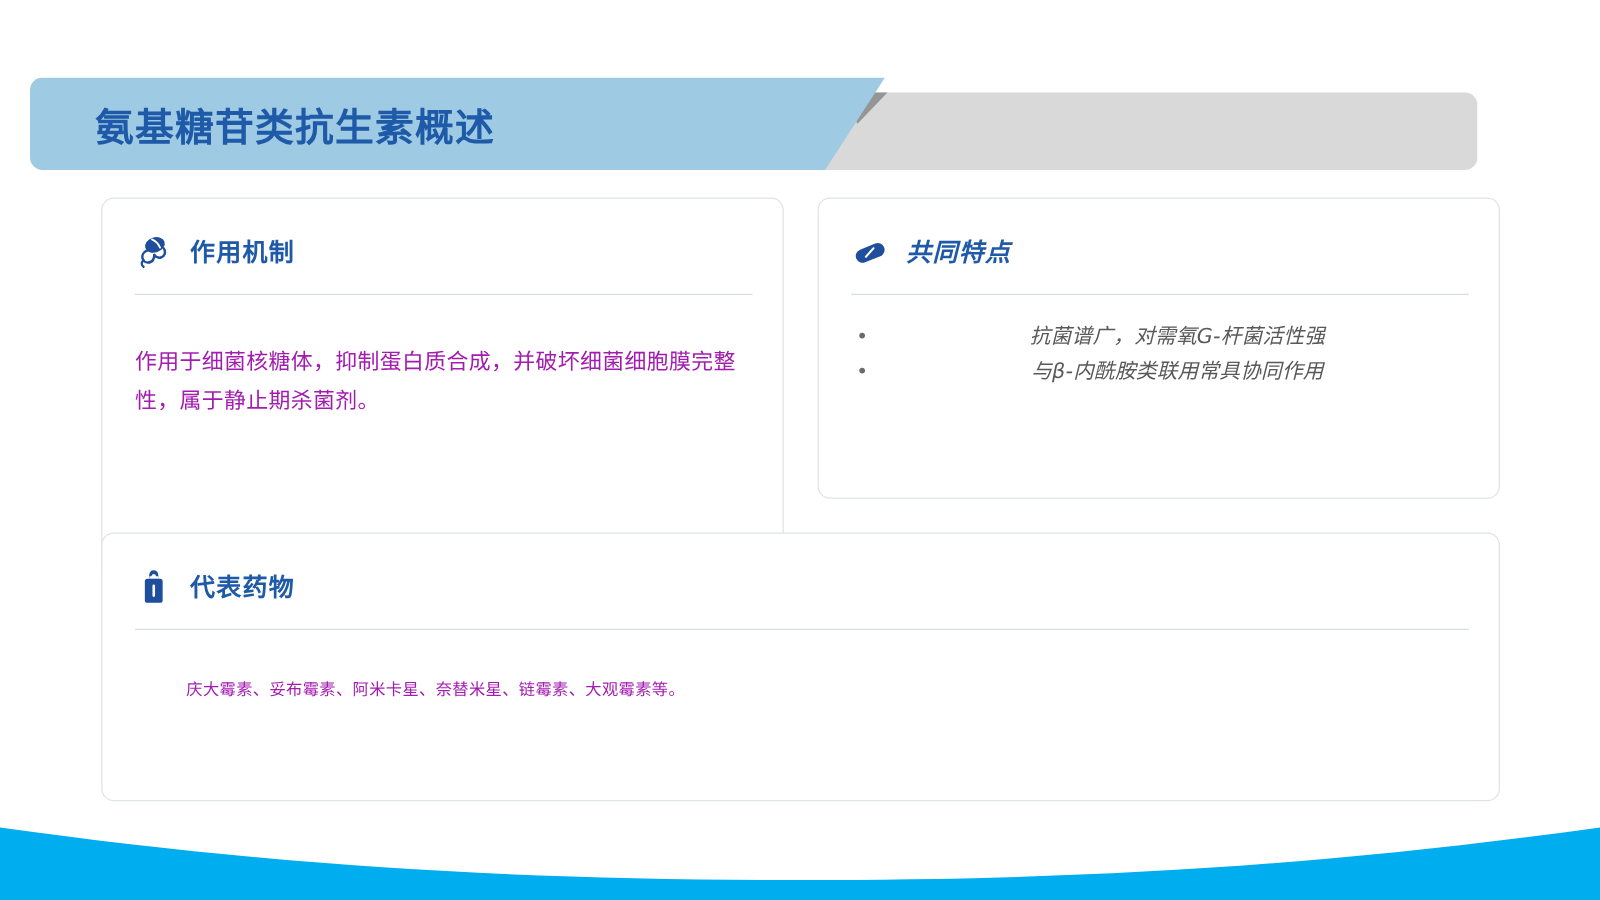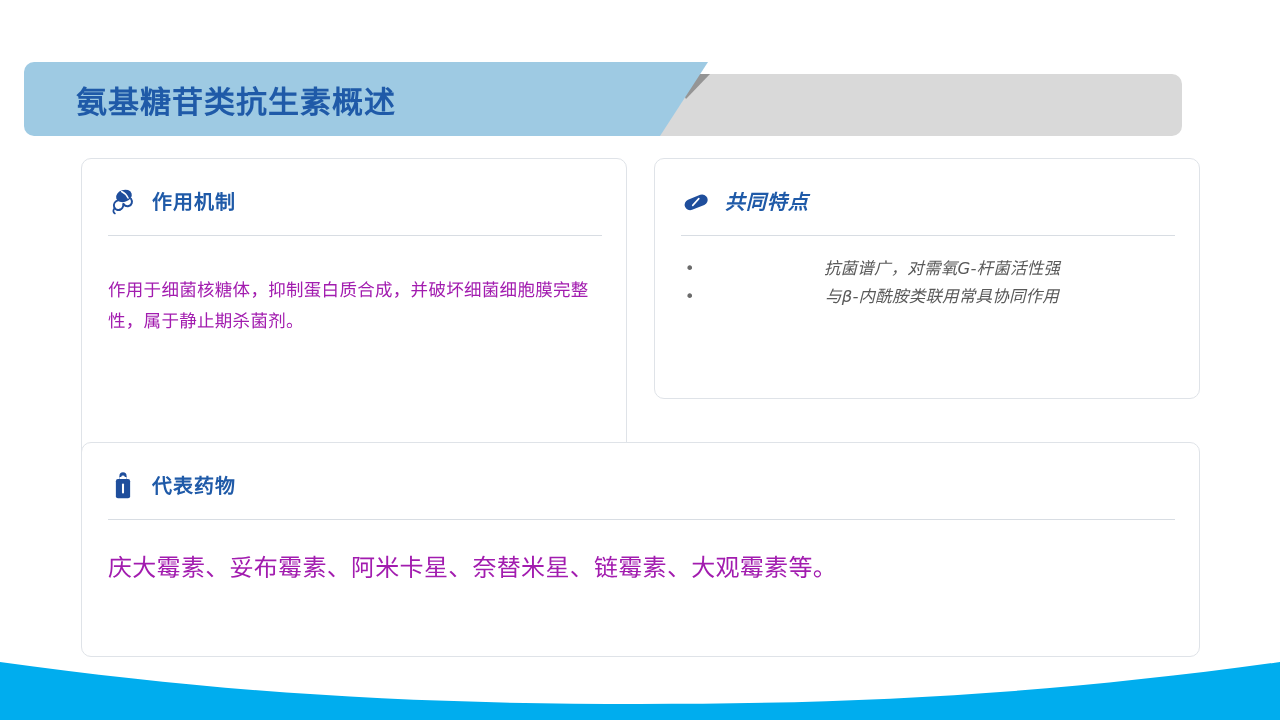--- a/index.html
+++ b/index.html
@@ -62,7 +62,7 @@
   }
   #card-mechanism { left: 81px;  top: 158px; width: 546px; height: 308px; }
   #card-features  { left: 654px; top: 158px; width: 546px; height: 241px; font-style: italic; }
-  #card-drugs     { left: 81px;  top: 442px; width: 1119px; height: 215px; padding-left: 32px; }
+  #card-drugs     { left: 81px;  top: 426px; width: 1119px; height: 215px; padding-left: 32px; }
 
   .card-header {
     position: absolute;

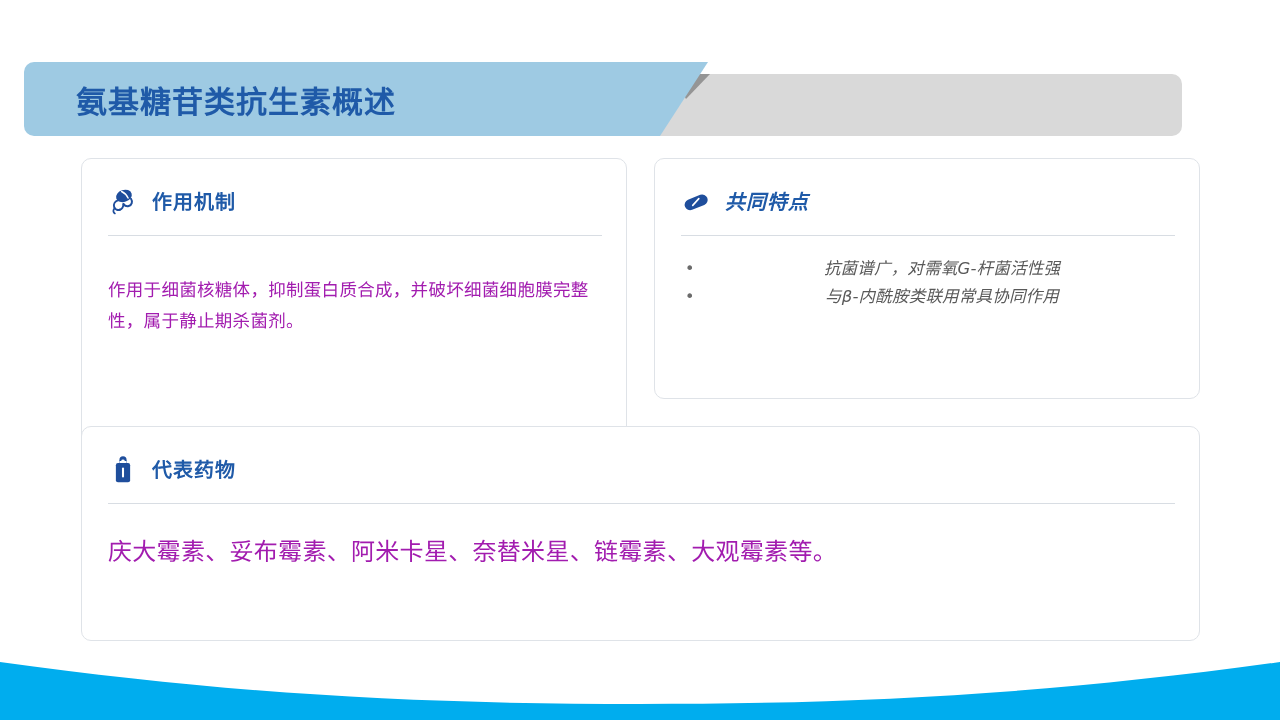--- a/index.html
+++ b/index.html
@@ -113,9 +113,10 @@
   #card-drugs .card-body {
     top: 110px;
     width: 1060px;
-    font-size: 24px;
+    font-size: 13px;
     line-height: 31px;
     letter-spacing: 0.3px;
+    margin-left: 41px;
   }
 
   .bullet-list {

